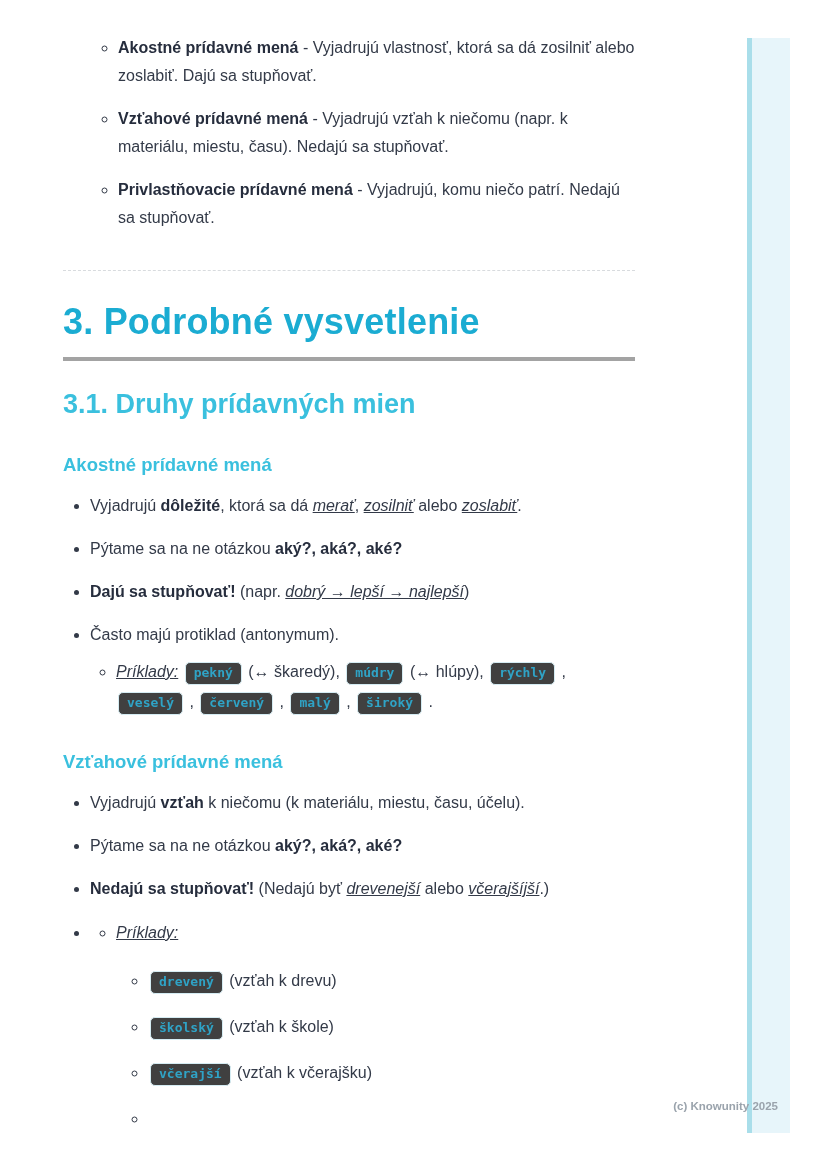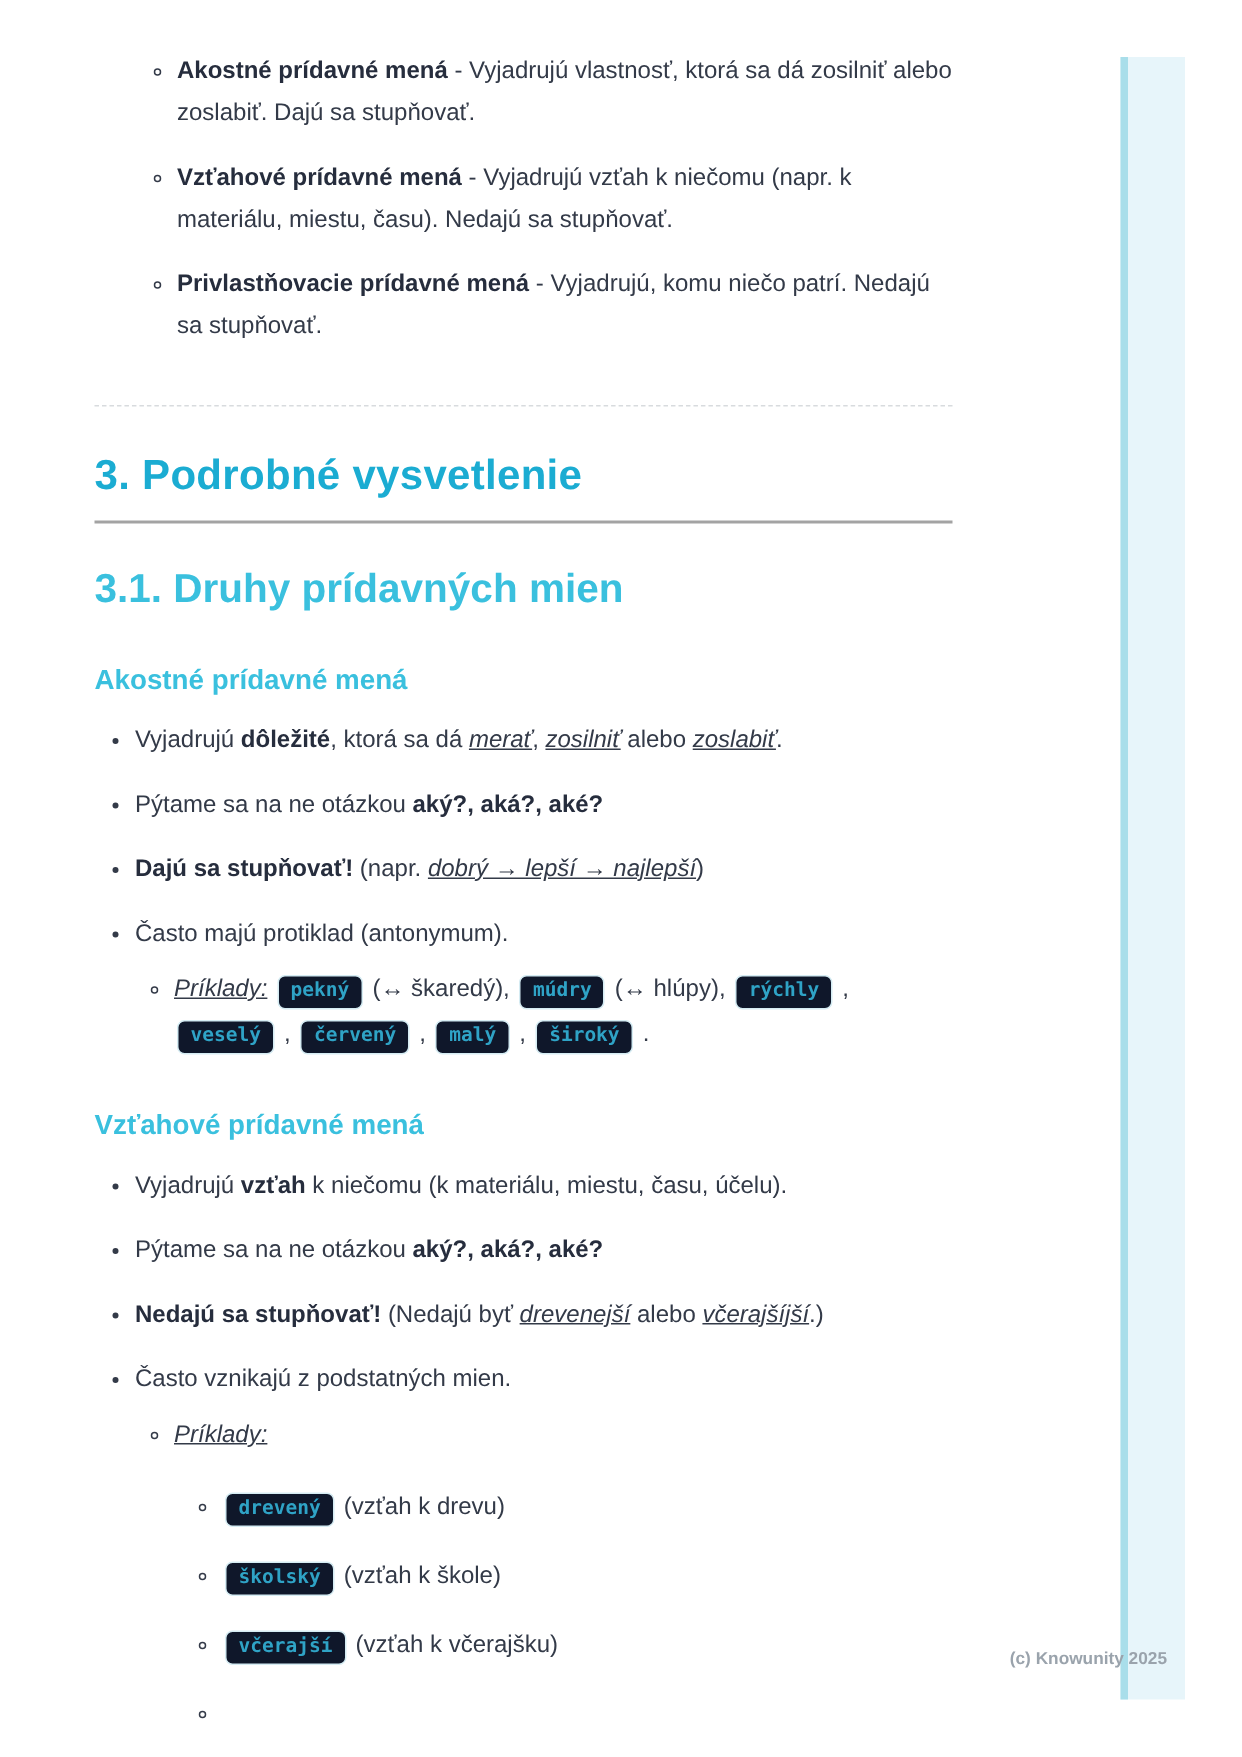--- a/index.html
+++ b/index.html
@@ -70,12 +70,12 @@
     margin:38px 0 0 0;
   }
   h1.sec{
-    font-size:28px;
+    font-size:36px;
     font-weight:700;
     color:#1bacd2;
     margin:30px 0 0 0;
     padding-bottom:14px;
-    border-bottom:2px solid #a3a3a3;
+    border-bottom:4px solid #a3a3a3;
     letter-spacing:0.2px;
   }
   h2.subsec{

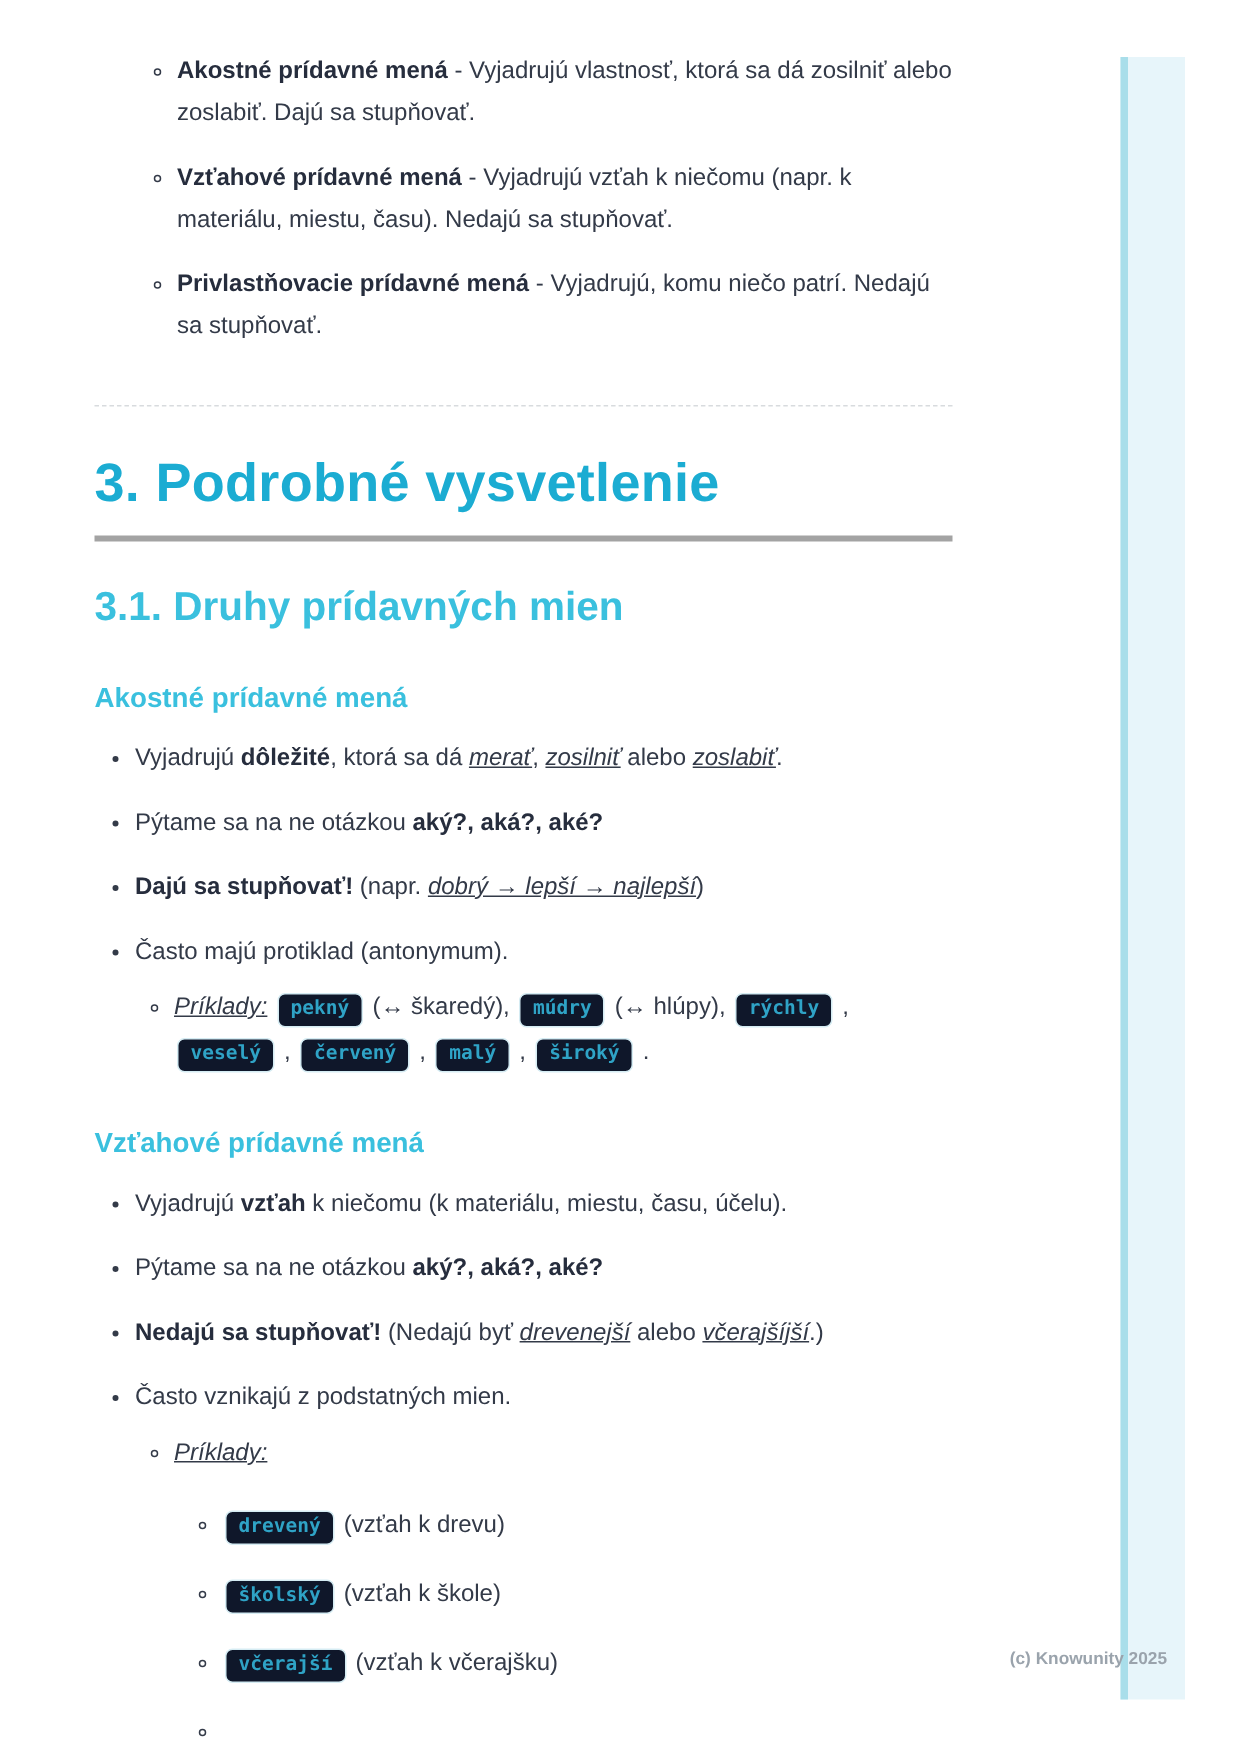--- a/index.html
+++ b/index.html
@@ -54,7 +54,7 @@
     font-size:13px;
     font-weight:700;
     color:#2fa3c6;
-    background:#0f172a;
+    background:#404040;
     border:1px solid #d5ecf3;
     border-radius:5px;
     padding:2px 8px 3px 8px;

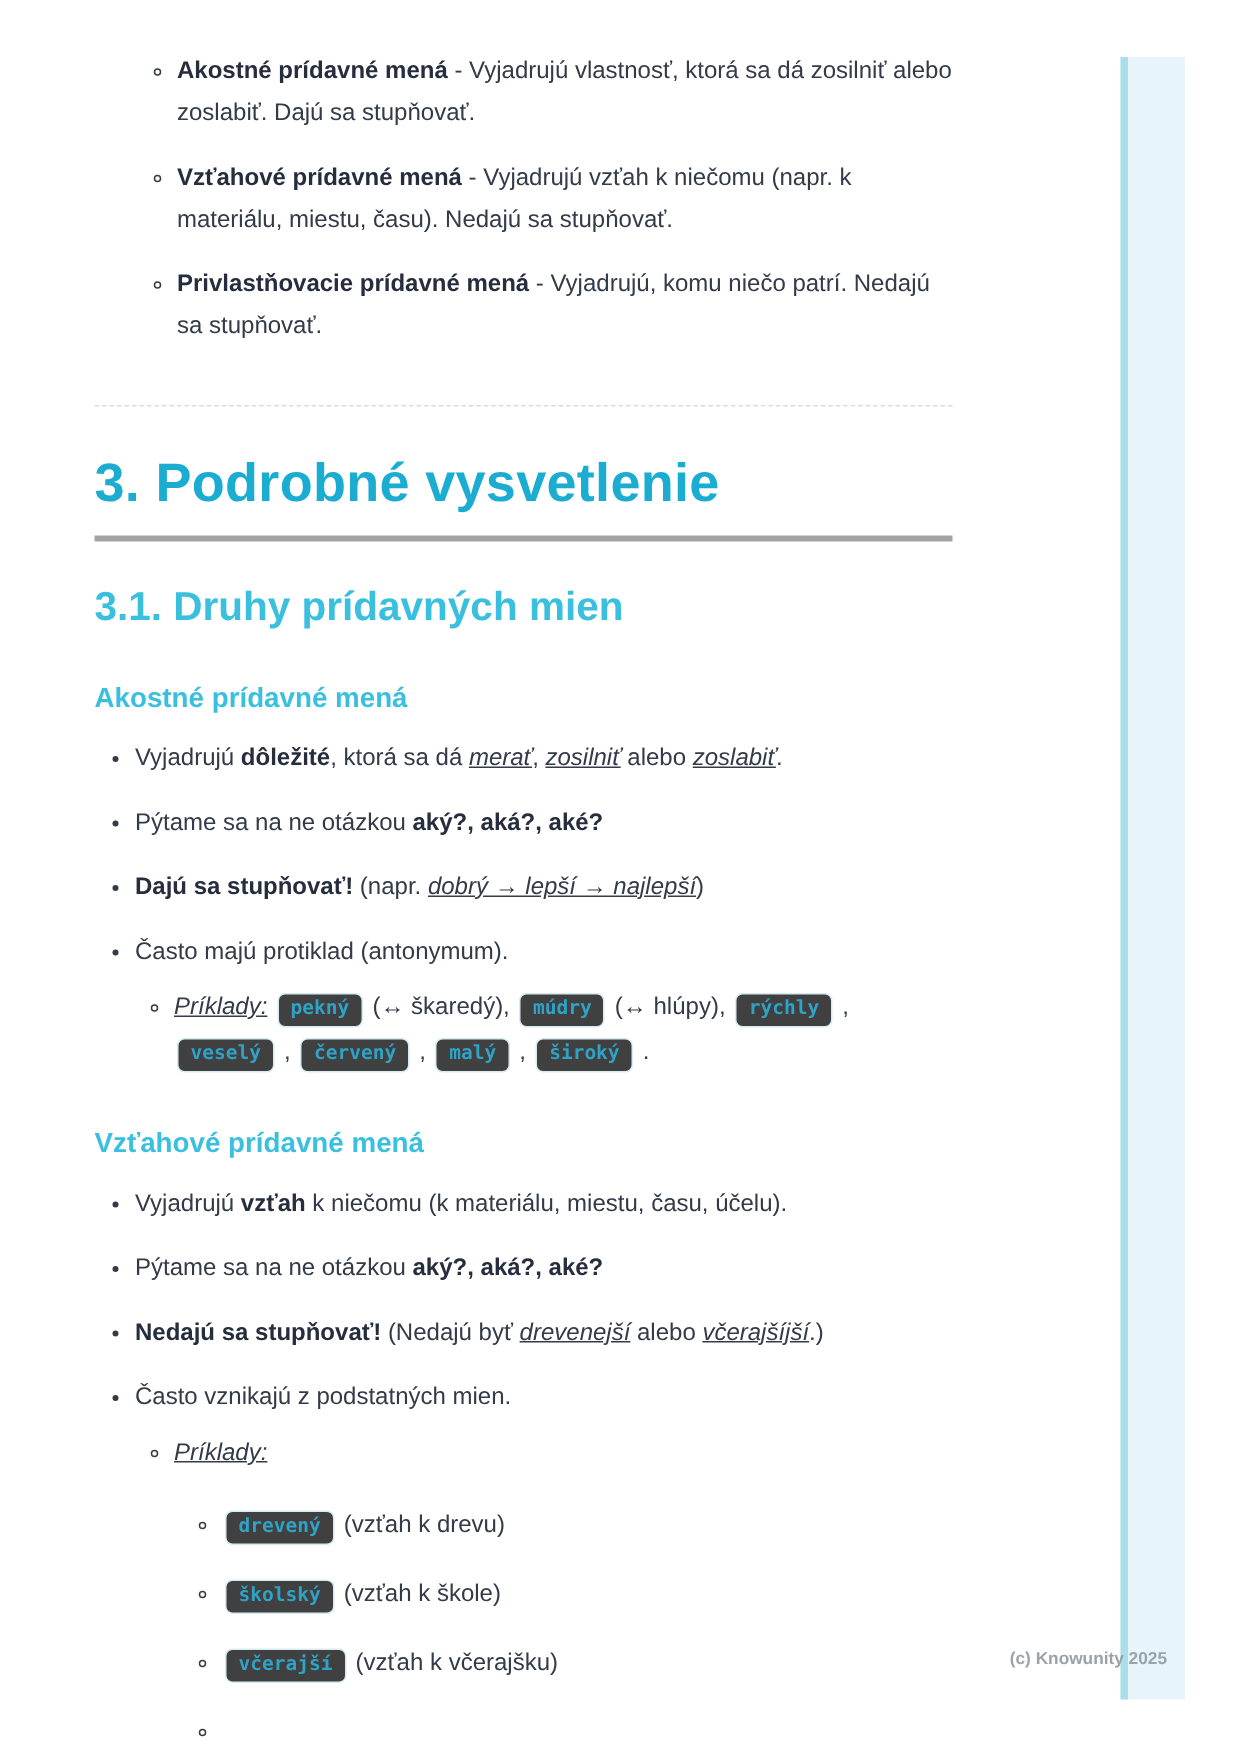--- a/index.html
+++ b/index.html
@@ -175,7 +175,6 @@
       <span><span class="b">Nedajú sa stupňovať!</span><span> (Nedajú byť </span><span class="i">drevenejší</span><span> alebo </span><span class="i">včerajšíjší</span><span>.)</span></span>
     </li>
     <li>
-      <span><span>Často vznikajú z podstatných mien.</span></span>
       <ul class="sub-list">
         <li>
           <span><span class="i">Príklady:</span></span>

